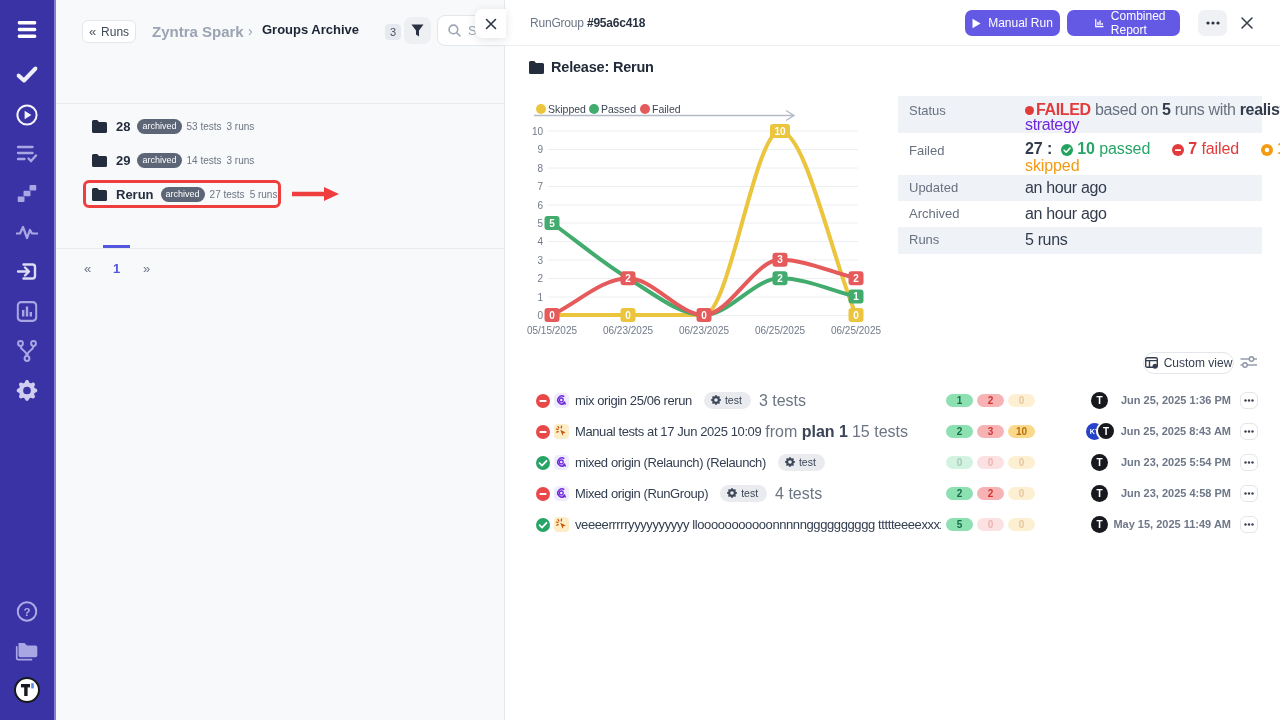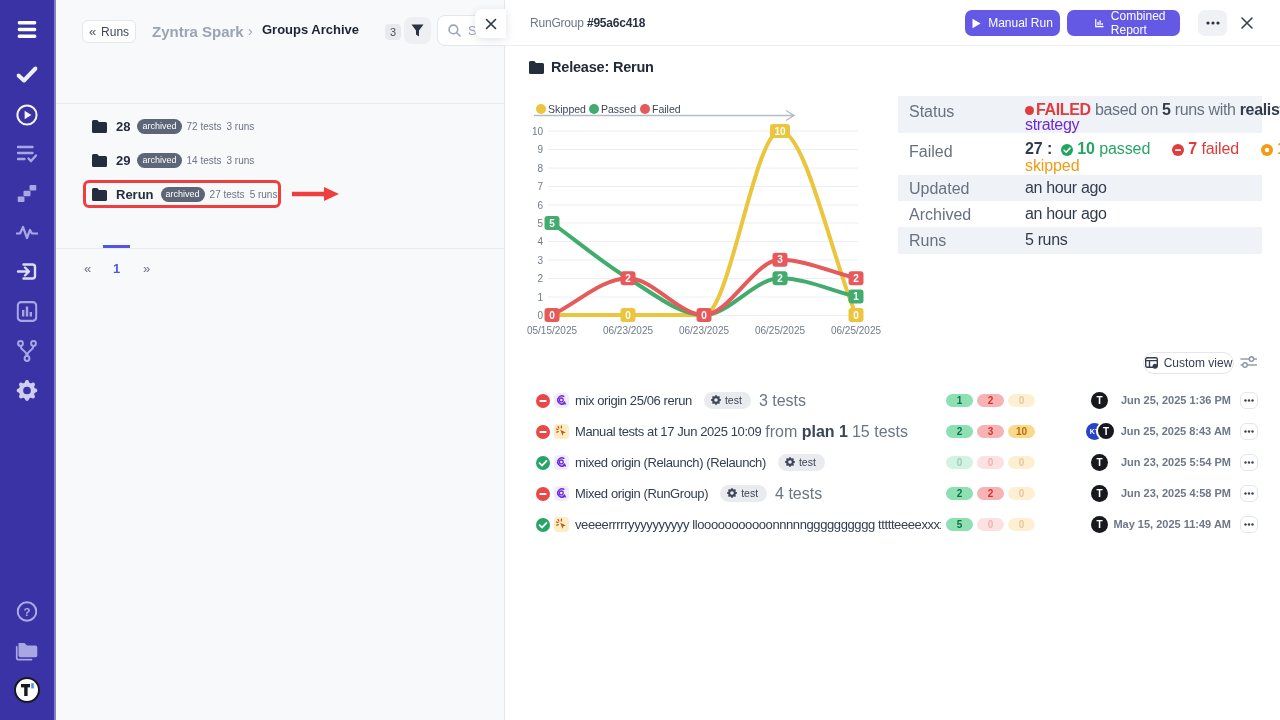--- a/index.html
+++ b/index.html
@@ -44,7 +44,7 @@
   .itable { position:absolute; left:393px; top:96px; width:364px; font-size:13px; }
   .irow { position:relative; width:364px; }
   .irow.striped { background:#eff3f8; }
-  .ilabel { position:absolute; left:11px; top:7px; color:#68717f; font-size:16px; }
+  .ilabel { position:absolute; left:11px; top:7px; color:#68717f; font-size:13px; }
   .ival { position:absolute; left:127px; top:6px; color:#323c4d; line-height:15px; font-size:16px; width:238px; letter-spacing:-0.35px; }
 
   

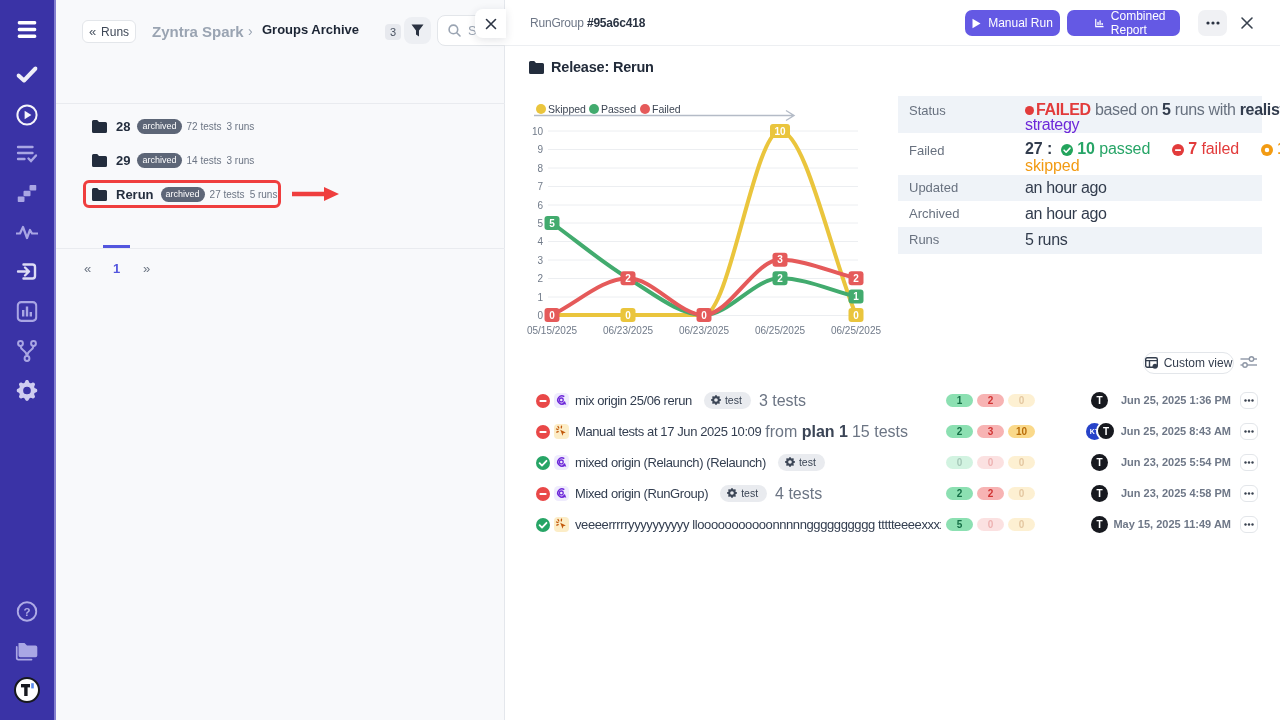--- a/index.html
+++ b/index.html
@@ -99,7 +99,7 @@
       </svg>
     <span class="fname">28</span>
       <span class="gpill">archived</span>
-      <span class="gmeta">72 tests</span>
+      <span class="gmeta">53 tests</span>
       <span class="gmeta" style="margin-left:5px">3 runs</span>
   </div>
   <div class="grow" style="top:145px">

